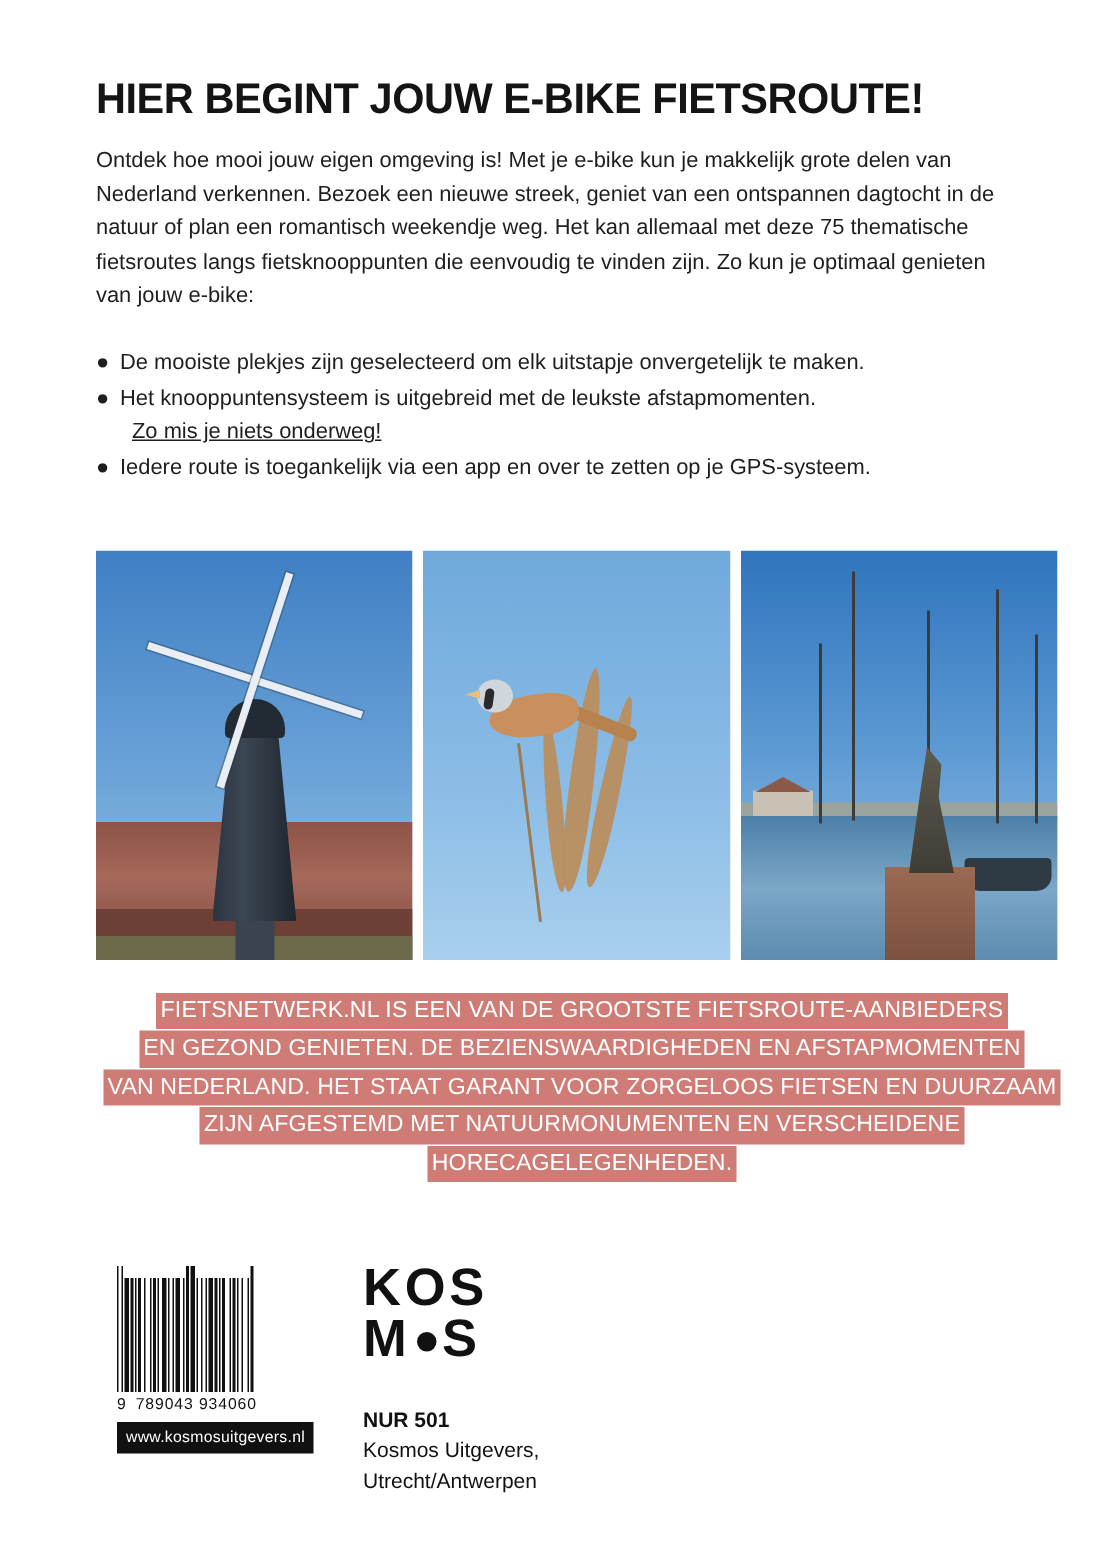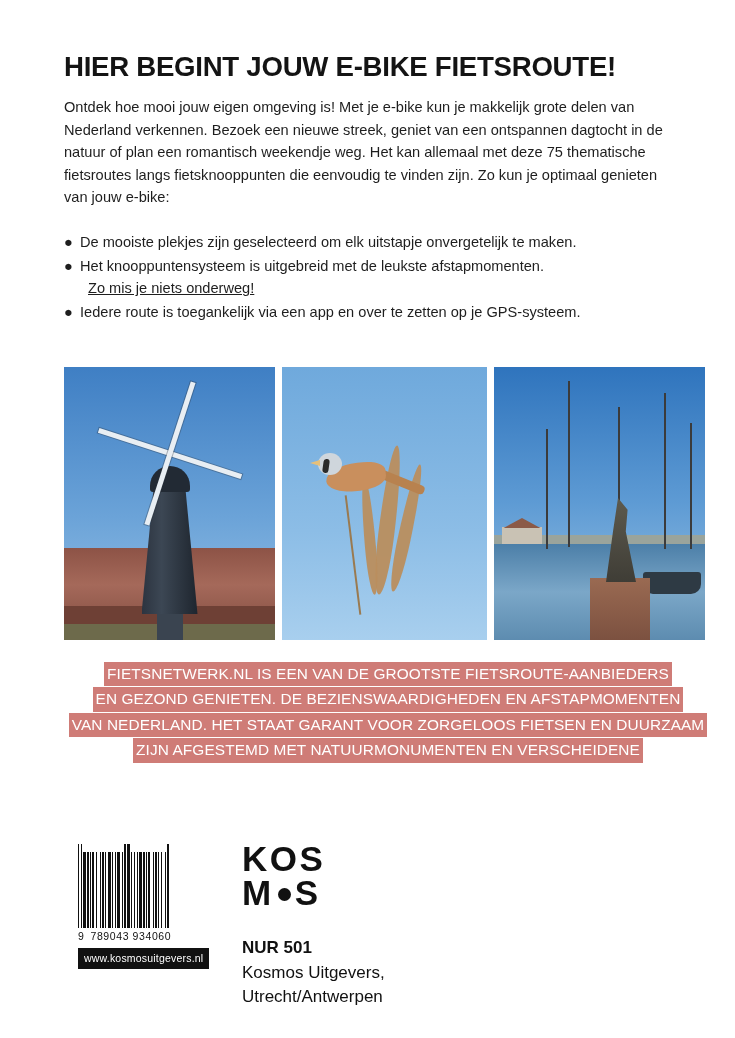--- a/index.html
+++ b/index.html
@@ -398,6 +398,7 @@
     <div><span class="ol-line">EN GEZOND GENIETEN. DE BEZIENSWAARDIGHEDEN EN AFSTAPMOMENTEN</span></div>
     <div><span class="ol-line">VAN NEDERLAND. HET STAAT GARANT VOOR ZORGELOOS FIETSEN EN DUURZAAM</span></div>
     <div><span class="ol-line">ZIJN AFGESTEMD MET NATUURMONUMENTEN EN VERSCHEIDENE</span></div>
+    <div><span class="ol-line">HORECAGELEGENHEDEN.</span></div>
   </div>
 
   <div class="footer">

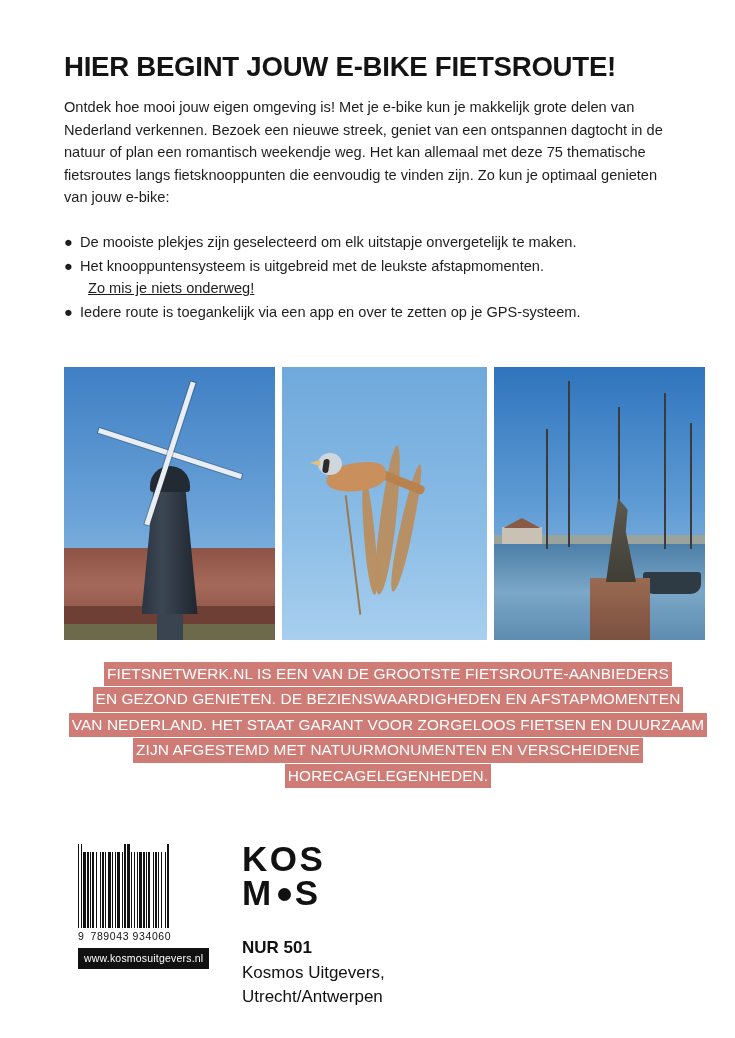--- a/index.html
+++ b/index.html
@@ -318,7 +318,7 @@
     position: absolute;
     left: 178px;
     top: 100px;
-    font-size: 17px;
+    font-size: 14px;
     line-height: 1.45;
     color: #111;
   }

